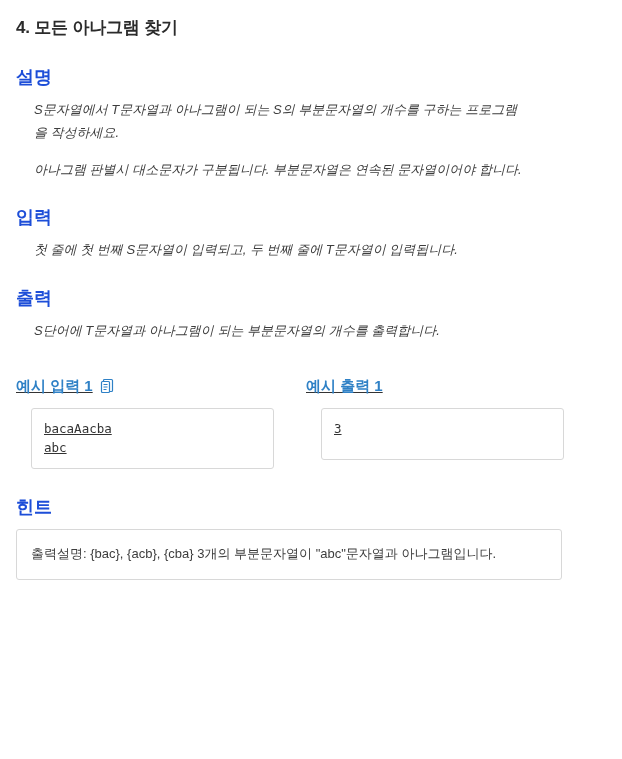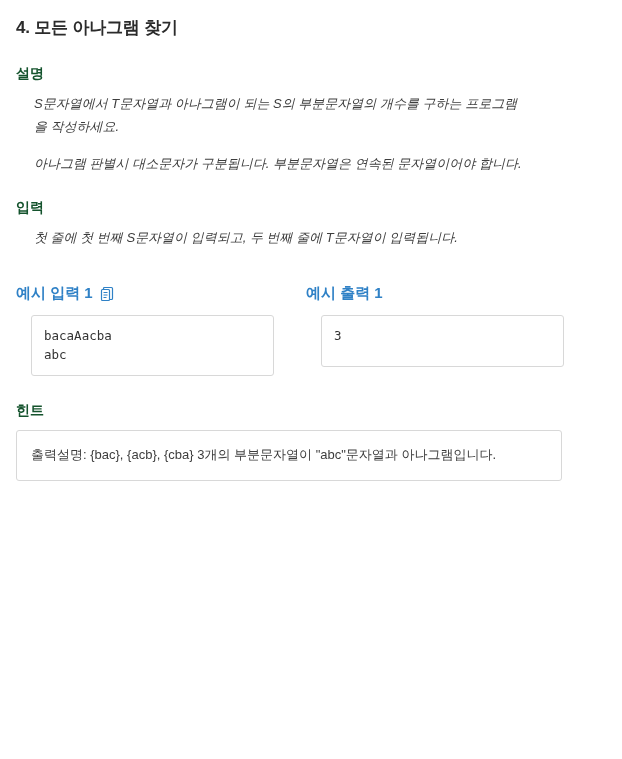--- a/index.html
+++ b/index.html
@@ -27,9 +27,9 @@
     letter-spacing: -0.2px;
   }
   .section-heading {
-    font-size: 14px;
+    font-size: 18px;
     font-weight: bold;
-    color: #14532d;
+    color: #1d4ed8;
     margin: 0 0 10px 2px;
   }
   .section-block {

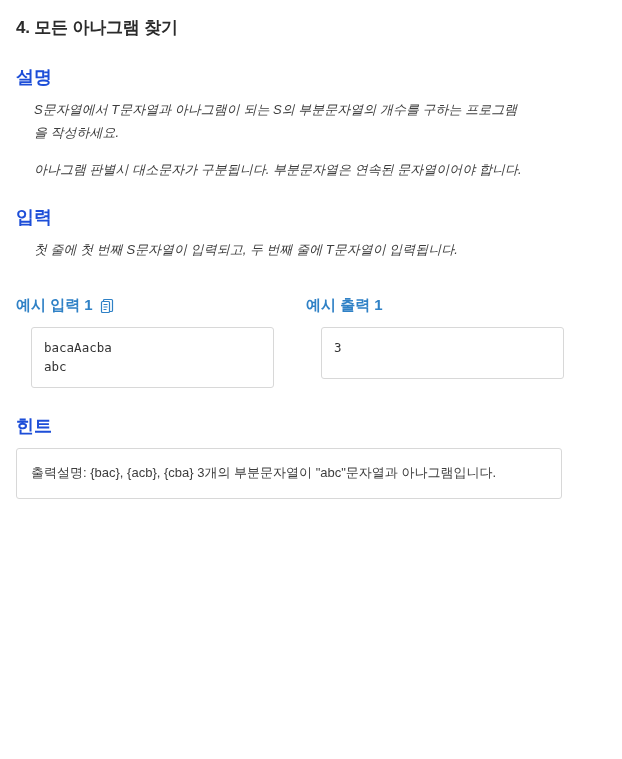--- a/index.html
+++ b/index.html
@@ -118,6 +118,10 @@
     <p class="para">첫 줄에 첫 번째 S문자열이 입력되고, 두 번째 줄에 T문자열이 입력됩니다.</p>
   </div>
 
+  <div class="section-block">
+    <div class="section-heading">출력</div>
+    <p class="para">S단어에 T문자열과 아나그램이 되는 부분문자열의 개수를 출력합니다.</p>
+  </div>
 
   <div class="examples-row">
     <div class="example-col">

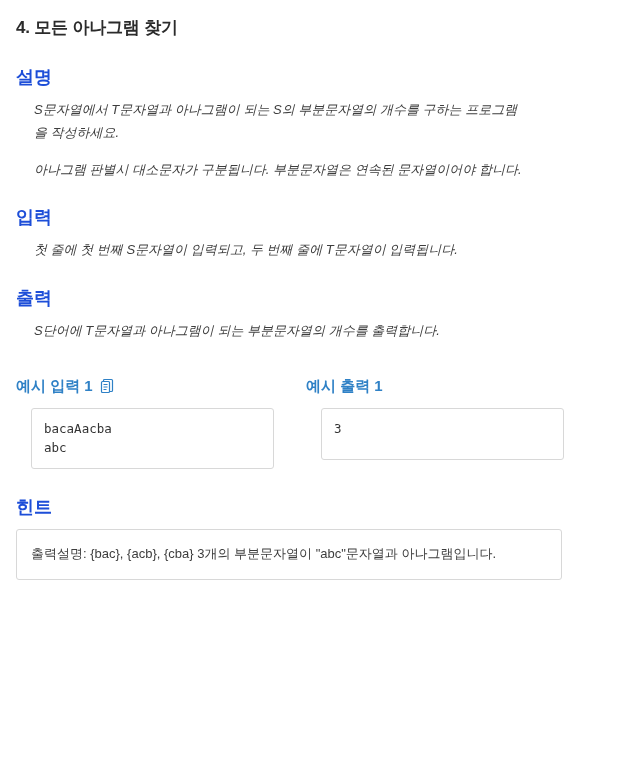--- a/index.html
+++ b/index.html
@@ -54,6 +54,7 @@
   }
   .example-col {
     width: 265px;
+    text-decoration: underline;
   }
   .example-heading {
     font-size: 15px;

